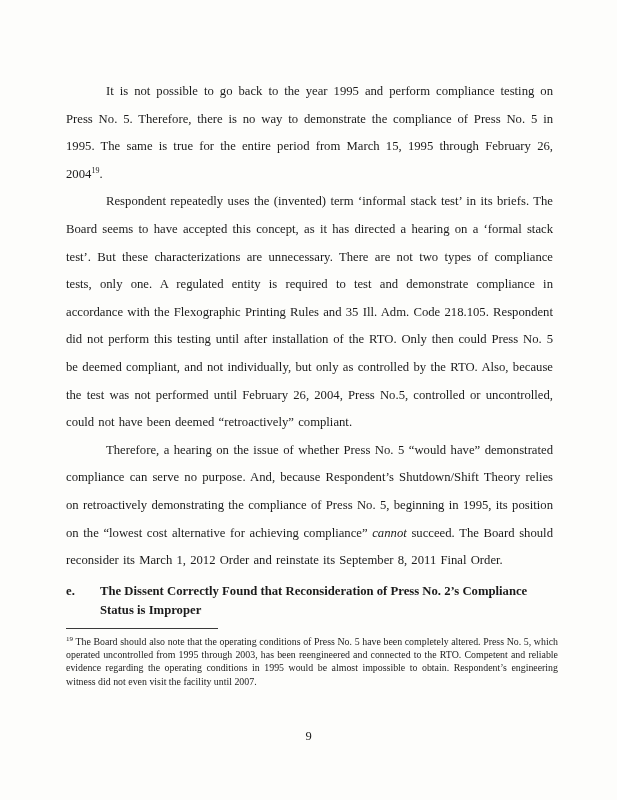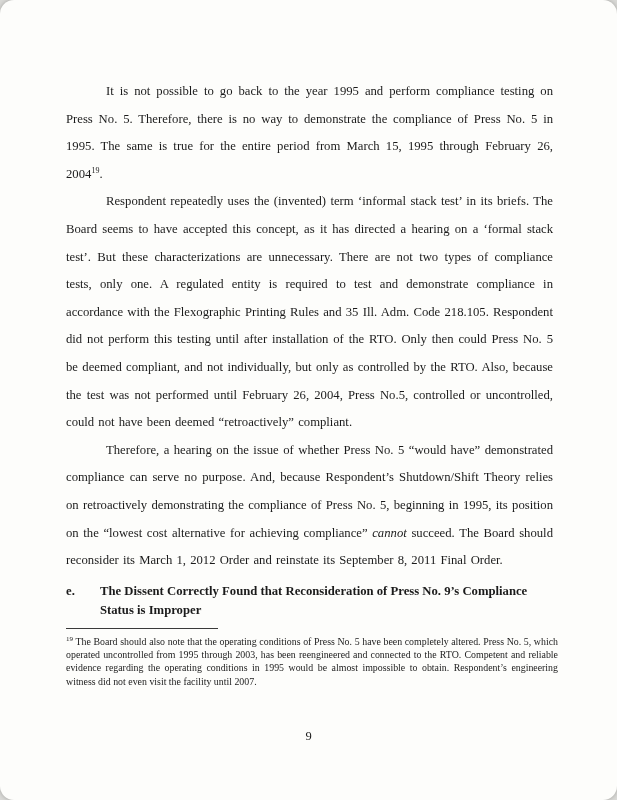--- a/index.html
+++ b/index.html
@@ -14,7 +14,6 @@
     color: #1b1b1b;
     overflow: hidden;
     box-shadow: 0 0 4px rgba(0,0,0,0.25);
-    border-radius: 14px;
   }
   .content {
     position: absolute;

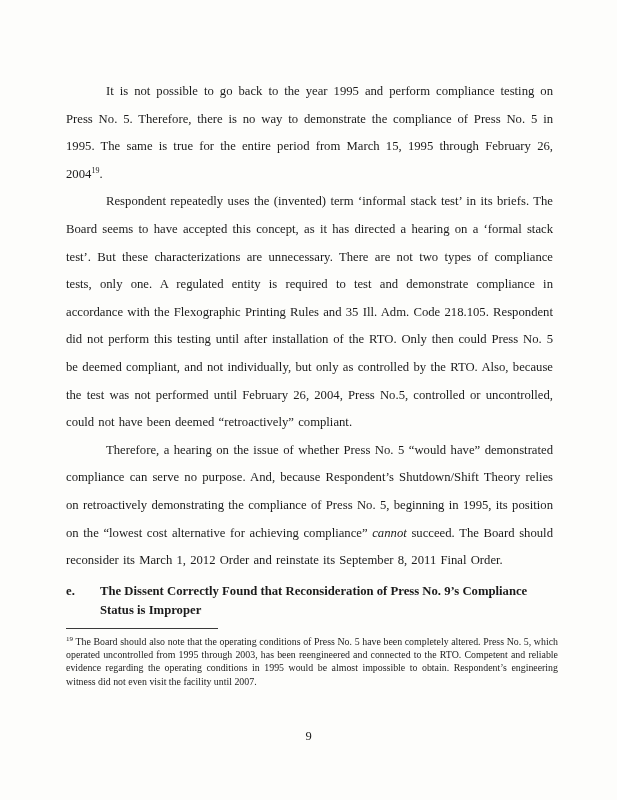--- a/index.html
+++ b/index.html
@@ -95,7 +95,7 @@
 
     <div class="section-heading">
       <span class="heading-num">e.</span>
-      <span class="heading-text">The Dissent Correctly Found that Reconsideration of Press No. 9’s Compliance Status is Improper</span>
+      <span class="heading-text">The Dissent Correctly Found that Reconsideration of Press No. 2’s Compliance Status is Improper</span>
     </div>
 
 

